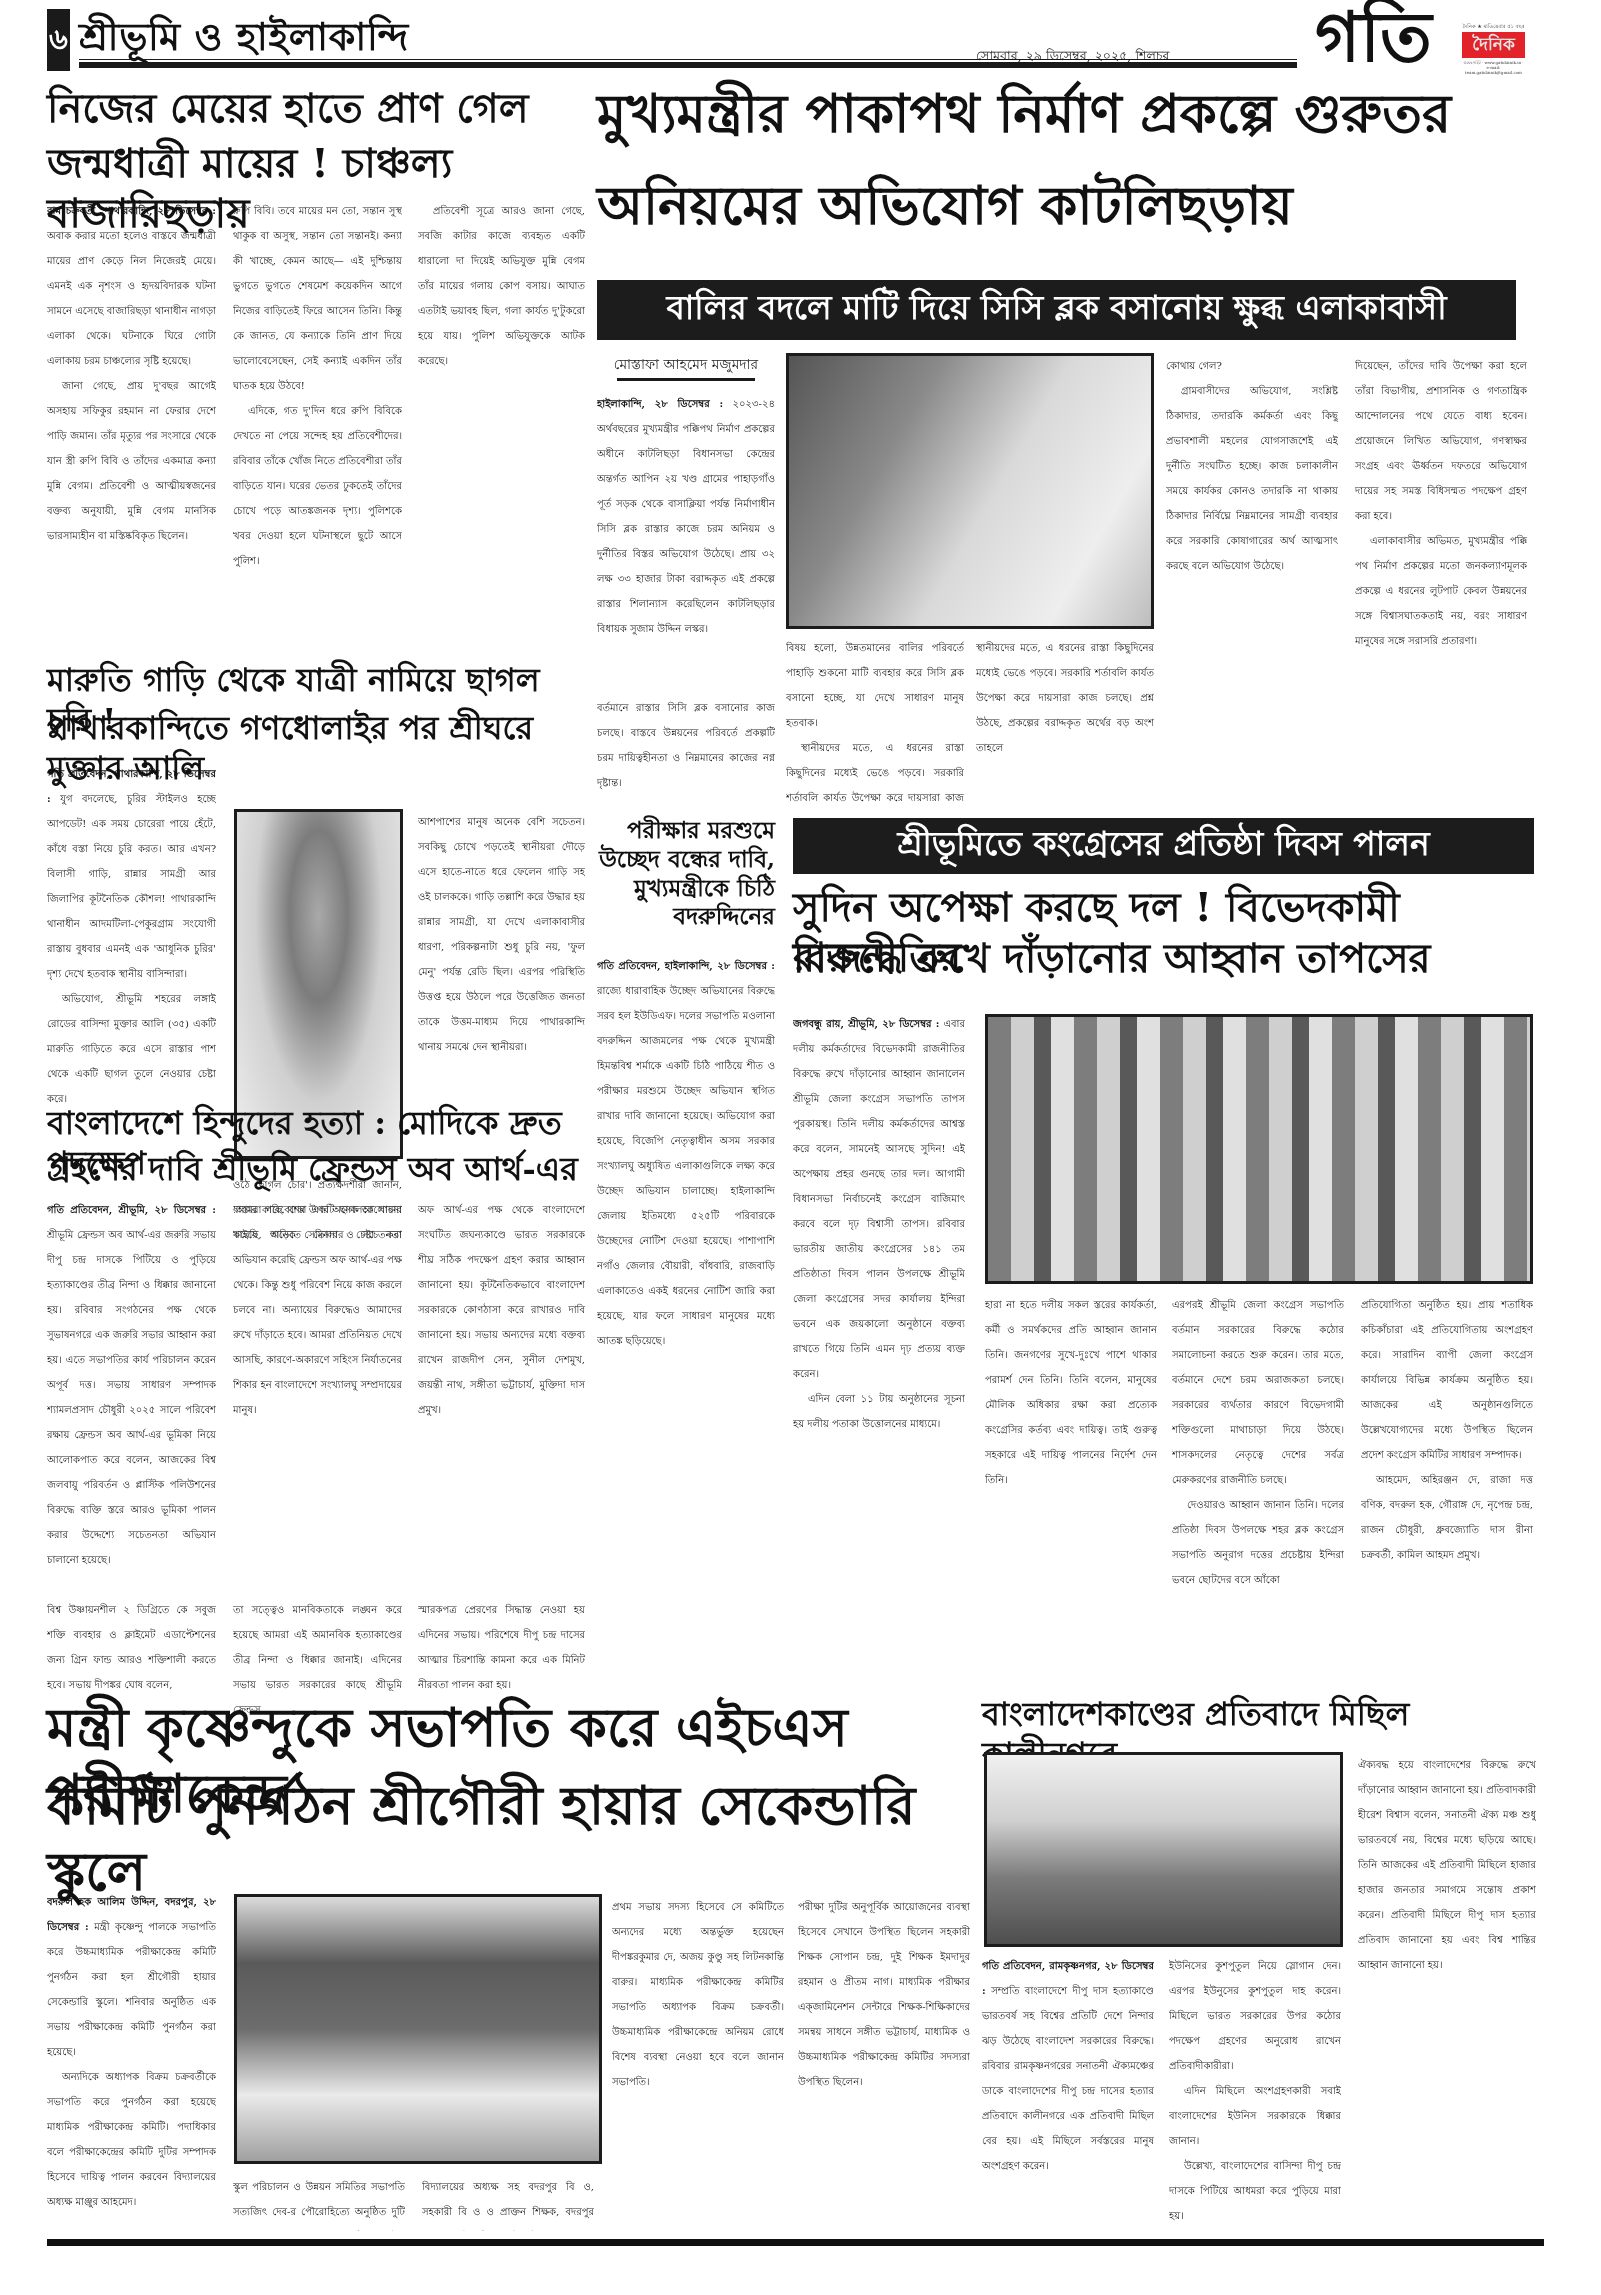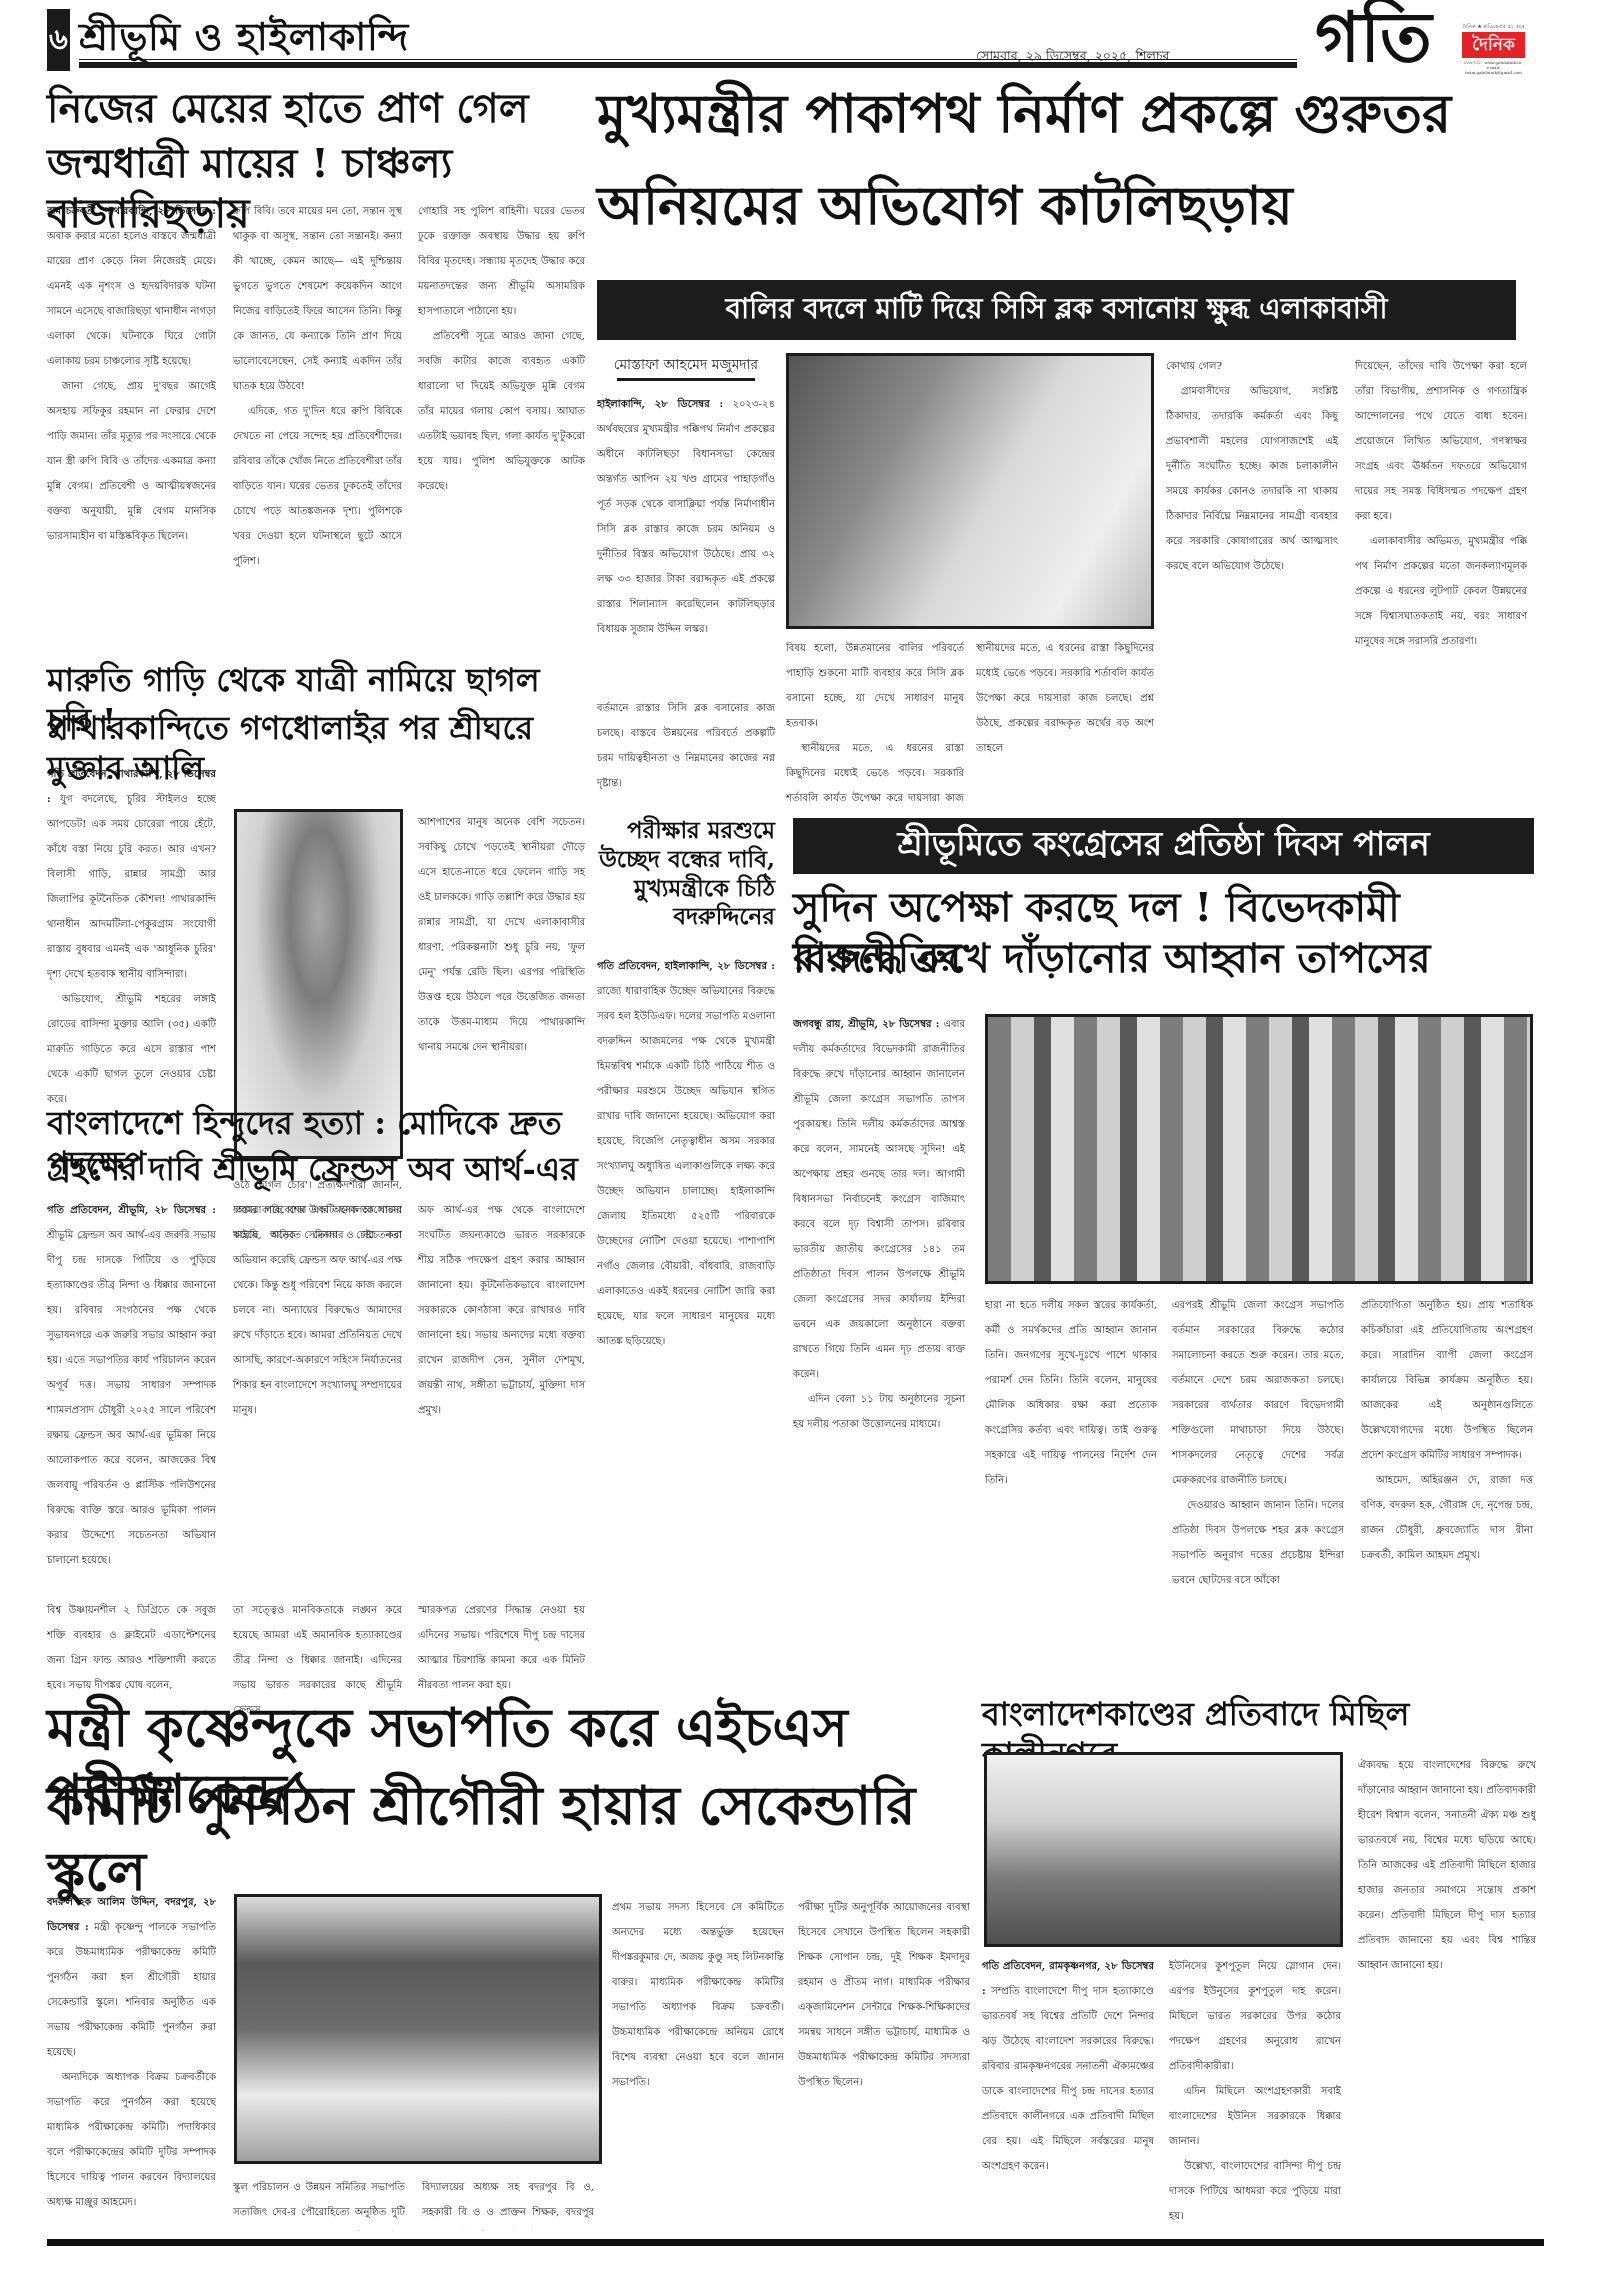--- a/index.html
+++ b/index.html
@@ -62,7 +62,6 @@
   <p>এদিকে, গত দু'দিন ধরে রুপি বিবিকে দেখতে না পেয়ে সন্দেহ হয় প্রতিবেশীদের। রবিবার তাঁকে খোঁজ নিতে প্রতিবেশীরা তাঁর বাড়িতে যান। ঘরের ভেতর ঢুকতেই তাঁদের চোখে পড়ে আতঙ্কজনক দৃশ্য। পুলিশকে খবর দেওয়া হলে ঘটনাস্থলে ছুটে আসে পুলিশ।</p>
 </div>
 <div class="abs col" style="left:418px;top:198px;width:167px;height:448px;">
-  <p class="first">গোহারি সহ পুলিশ বাহিনী। ঘরের ভেতর ঢুকে রক্তাক্ত অবস্থায় উদ্ধার হয় রুপি বিবির মৃতদেহ। সন্ধ্যায় মৃতদেহ উদ্ধার করে ময়নাতদন্তের জন্য শ্রীভূমি অসামরিক হাসপাতালে পাঠানো হয়।</p>
   <p>প্রতিবেশী সূত্রে আরও জানা গেছে, সবজি কাটার কাজে ব্যবহৃত একটি ধারালো দা দিয়েই অভিযুক্ত মুন্নি বেগম তাঁর মায়ের গলায় কোপ বসায়। আঘাত এতটাই ভয়াবহ ছিল, গলা কার্যত দু'টুকরো হয়ে যায়। পুলিশ অভিযুক্তকে আটক করেছে।</p>
 </div>
 

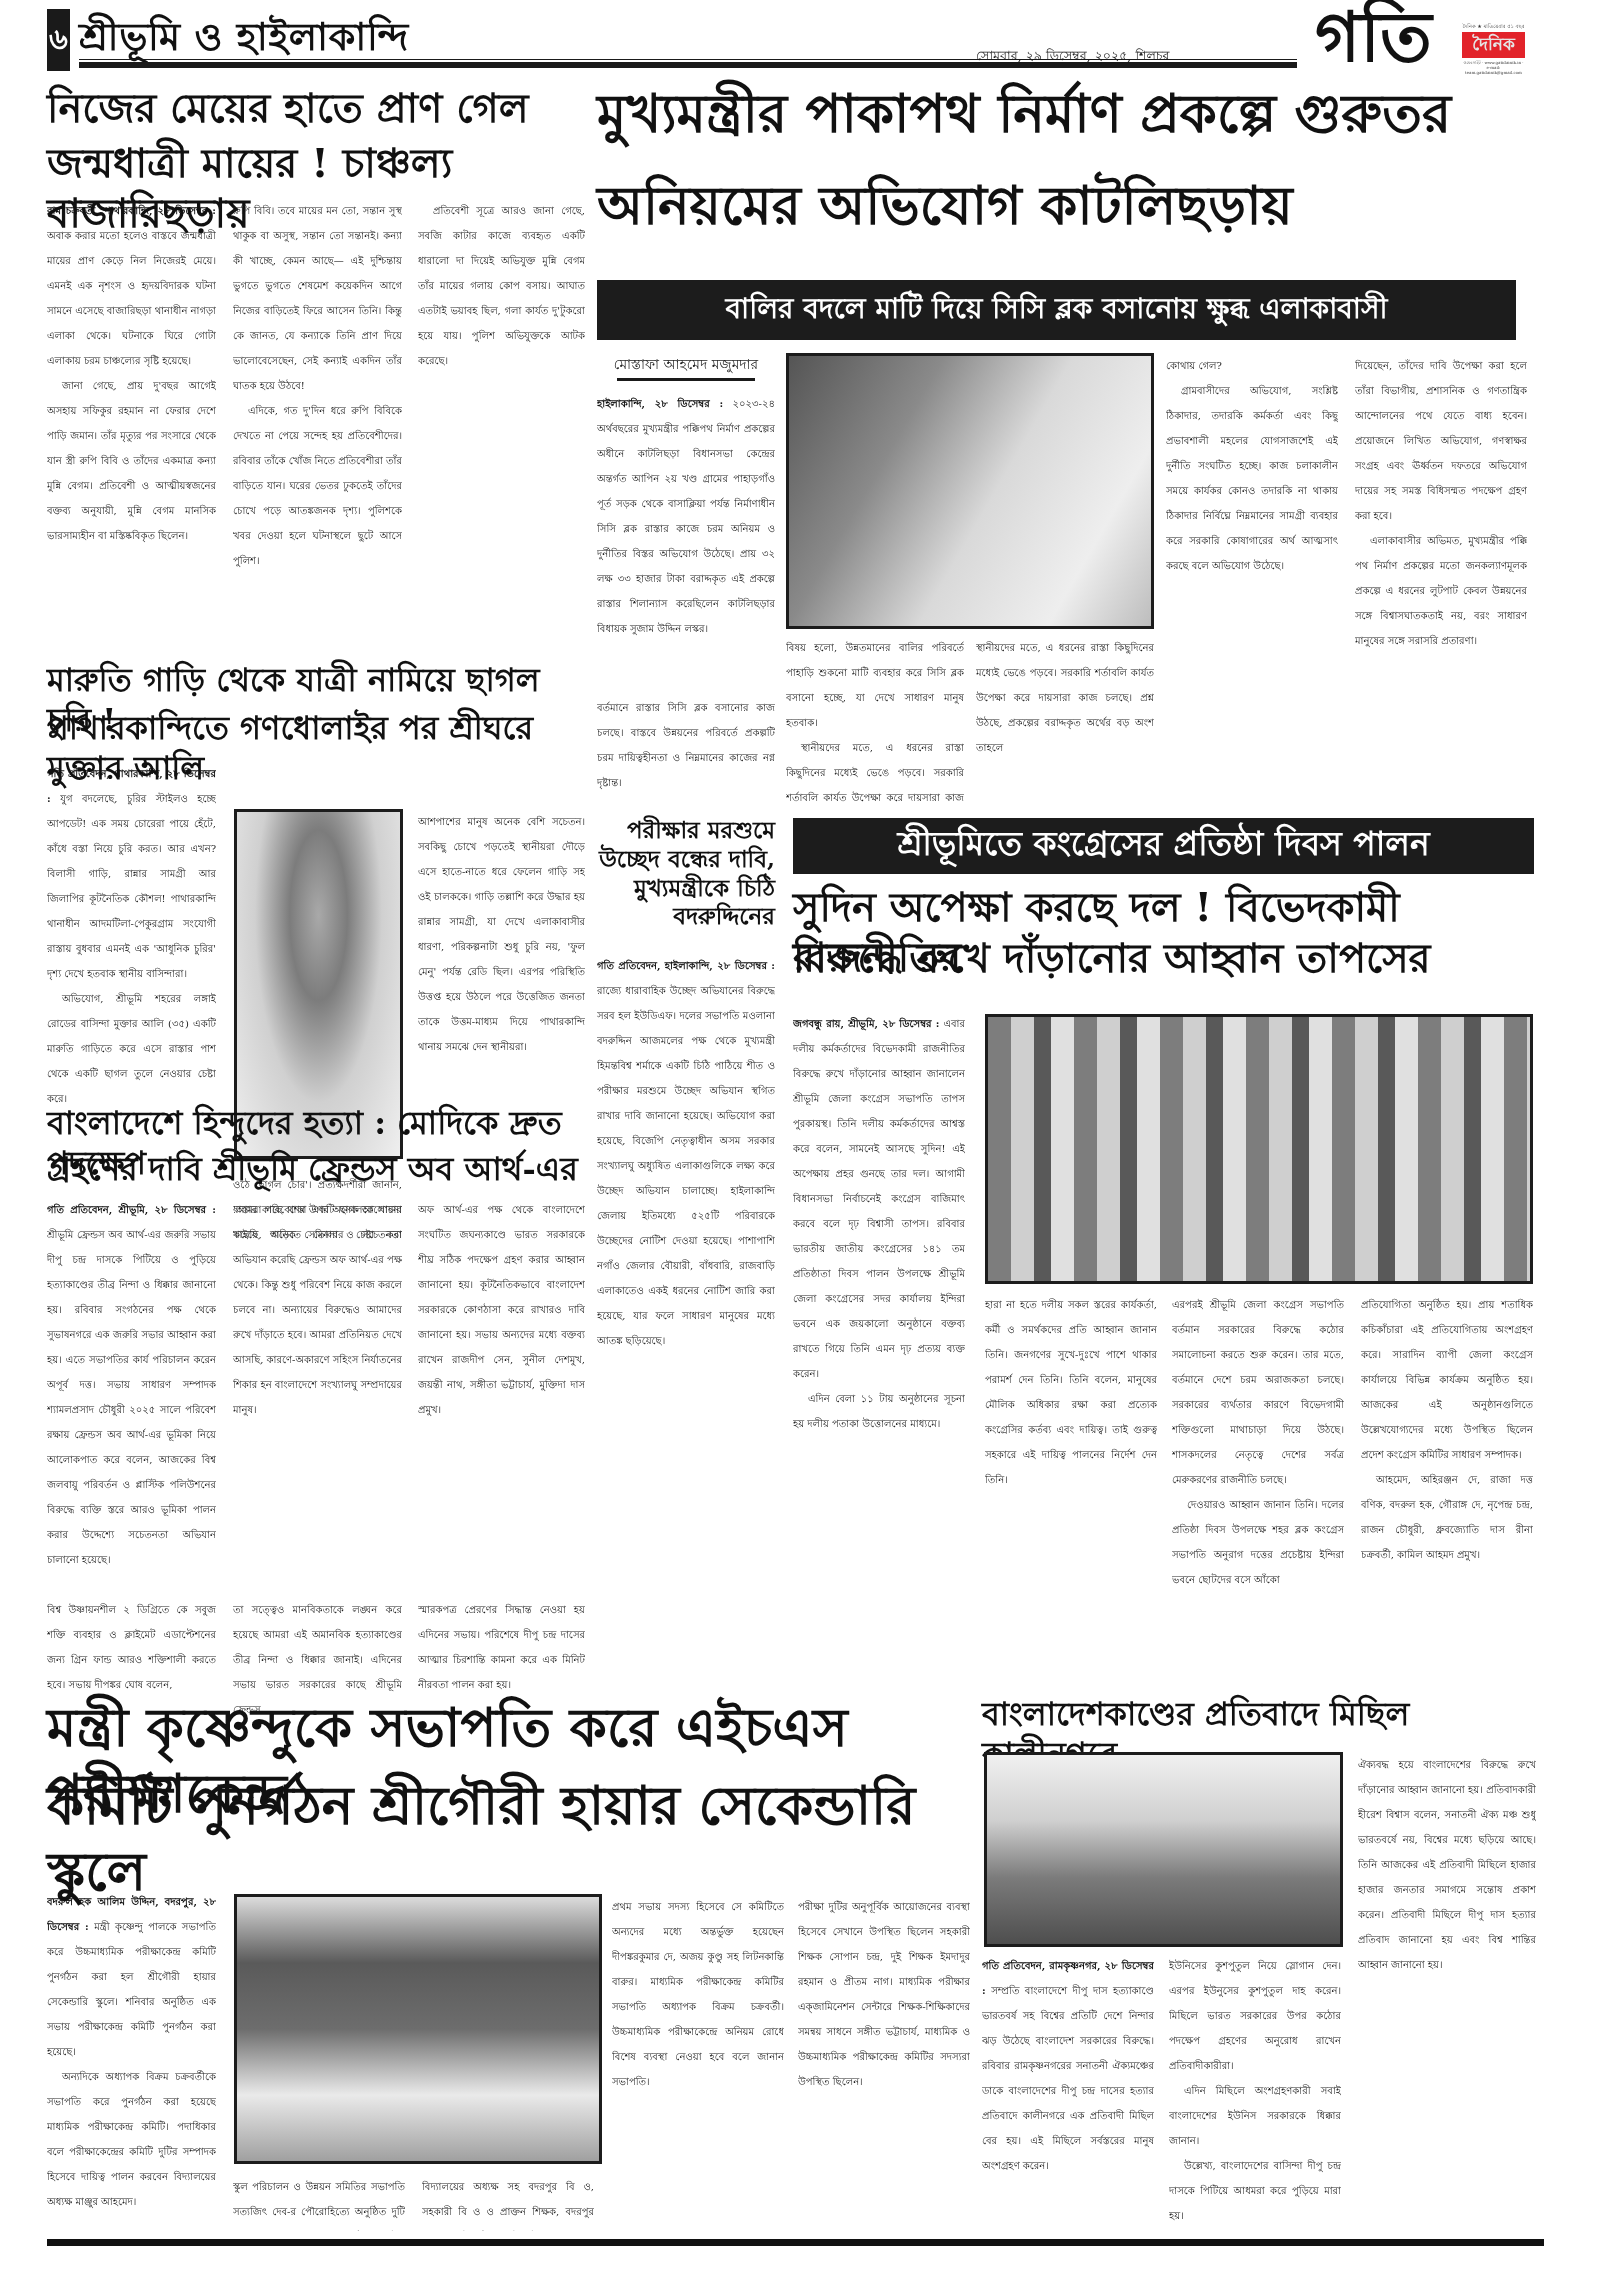--- a/index.html
+++ b/index.html
@@ -67,7 +67,7 @@
 
 <div class="abs hl hl-xl" style="left:597px;top:80px;width:971px;">মুখ্যমন্ত্রীর পাকাপথ নির্মাণ প্রকল্পে গুরুতর</div>
 <div class="abs hl hl-xl" style="left:597px;top:172px;width:971px;">অনিয়মের অভিযোগ কাটলিছড়ায়</div>
-<div class="abs banner" style="left:597px;top:280px;width:919px;height:60px;font-size:28px;">বালির বদলে মাটি দিয়ে সিসি ব্লক বসানোয় ক্ষুব্ধ এলাকাবাসী</div>
+<div class="abs banner" style="left:597px;top:280px;width:919px;height:60px;font-size:33px;">বালির বদলে মাটি দিয়ে সিসি ব্লক বসানোয় ক্ষুব্ধ এলাকাবাসী</div>
 <div class="abs byline" style="left:597px;top:353px;width:178px;">মোস্তাফা আহমেদ মজুমদার</div>
 <div class="abs byline-rule" style="left:617px;top:378px;width:138px;"></div>
 <div class="abs col" style="left:597px;top:391px;width:178px;height:299px;">

